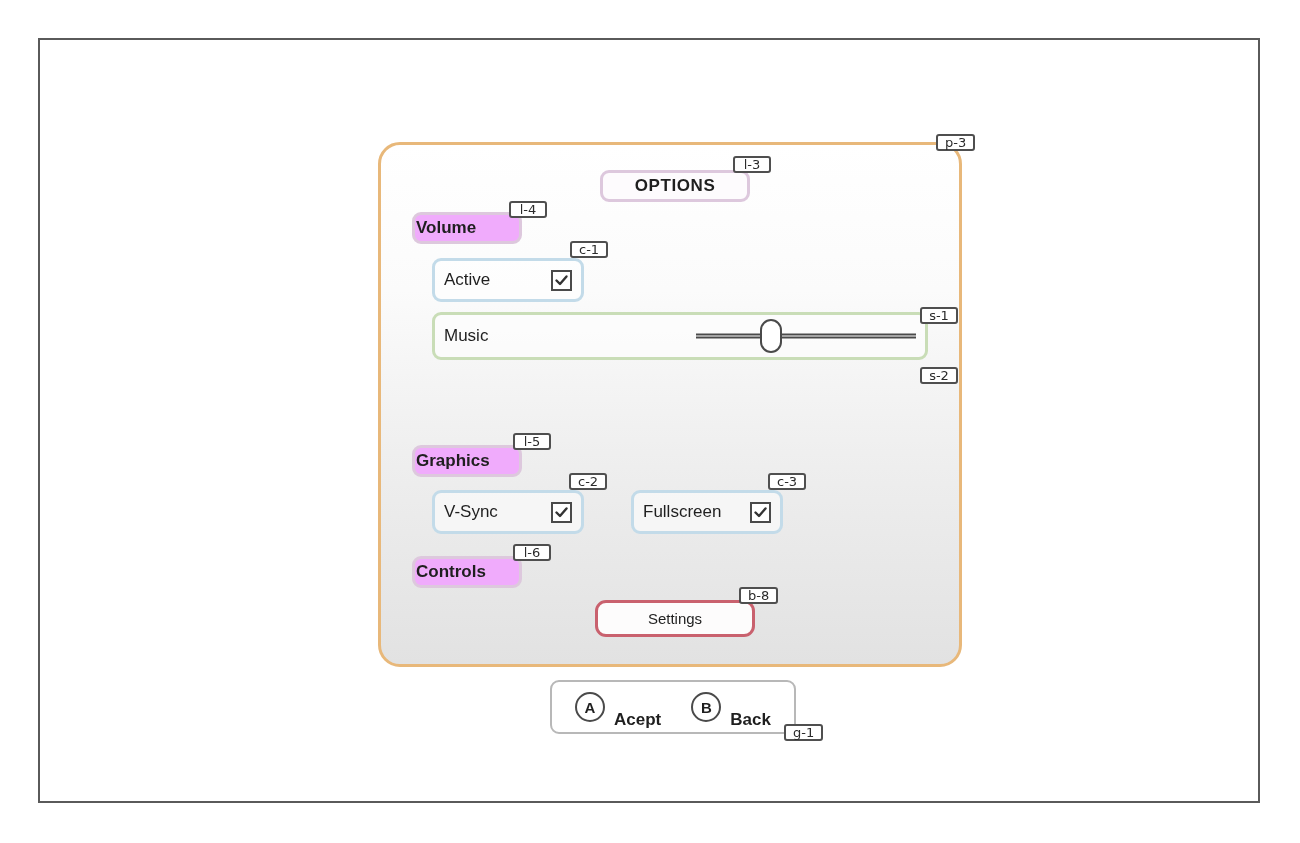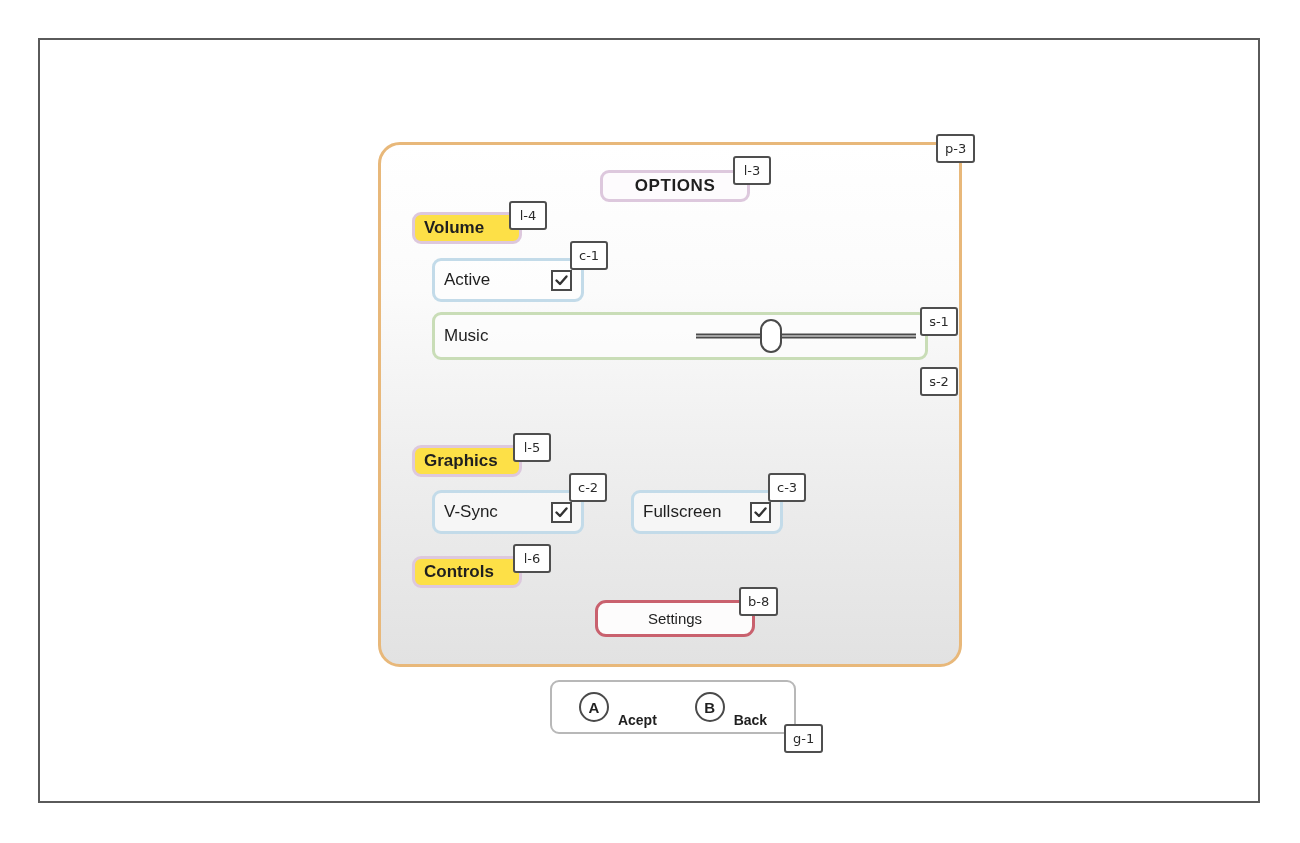--- a/index.html
+++ b/index.html
@@ -199,7 +199,7 @@
     position: absolute;
     box-sizing: border-box;
     min-width: 38px;
-    height: 29px;
+    height: 17px;
     padding: 0 7px;
     border: 2px solid #4f4f4f;
     border-radius: 3px;

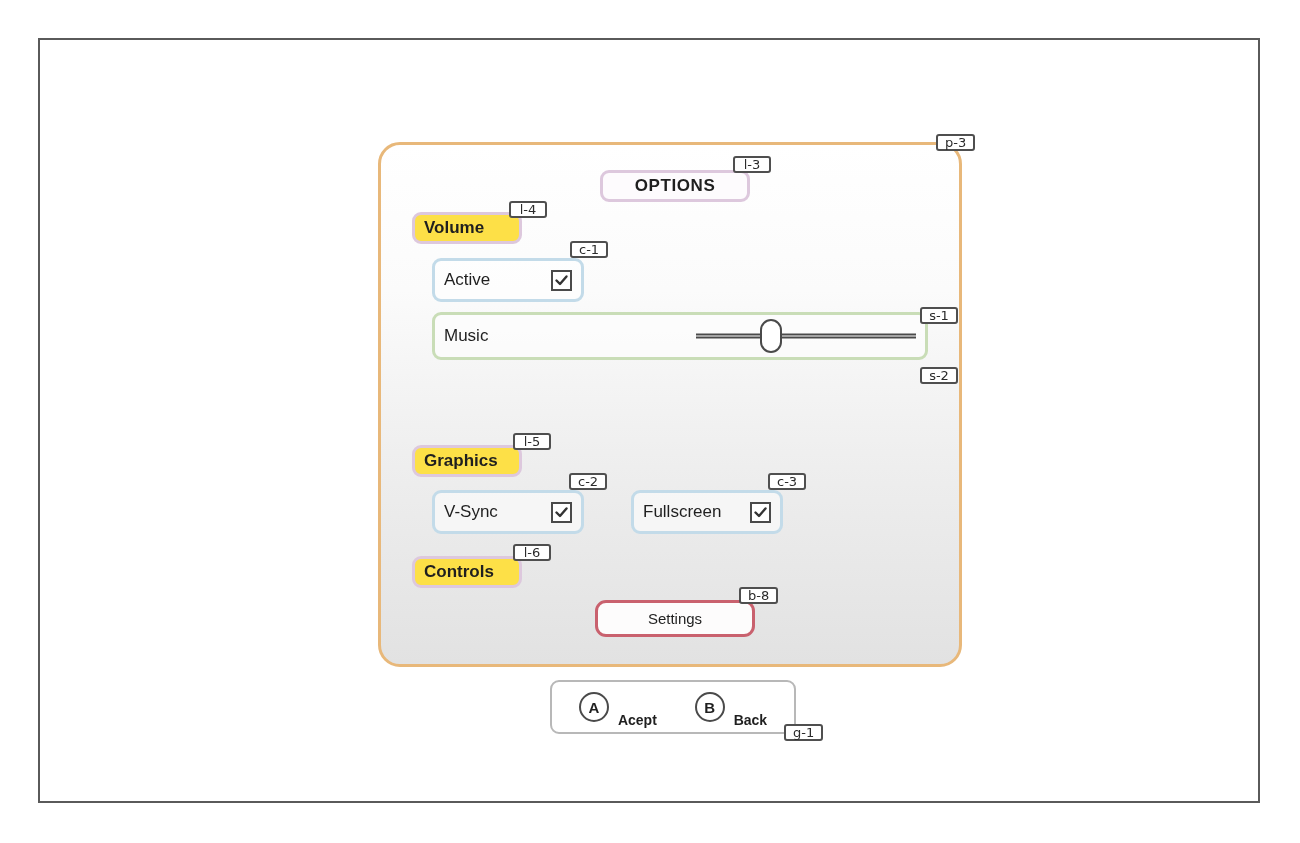--- a/index.html
+++ b/index.html
@@ -69,8 +69,8 @@
   .section-pill {
     border: 3px solid #ddc8dd;
     border-radius: 9px;
-    background: #fde047;
-    padding-left: 9px;
+    background: #f0abfc;
+    padding-left: 1px;
     font-size: 17px;
     font-weight: bold;
     color: #1f1f1f;

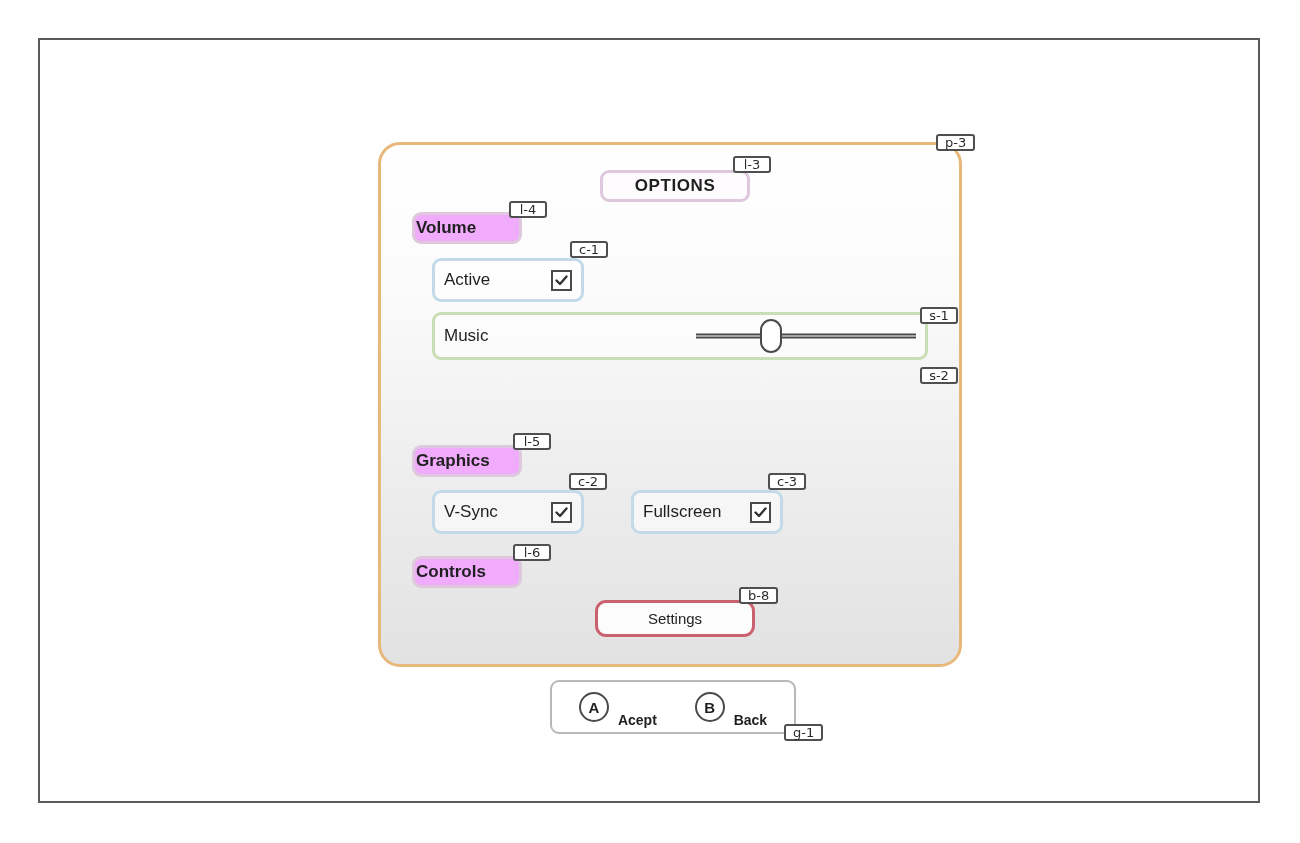--- a/index.html
+++ b/index.html
@@ -188,7 +188,7 @@
     box-sizing: border-box;
   }
   .hint-text {
-    font-size: 14px;
+    font-size: 17px;
     font-weight: bold;
     color: #1f1f1f;
     margin-top: 25px;

